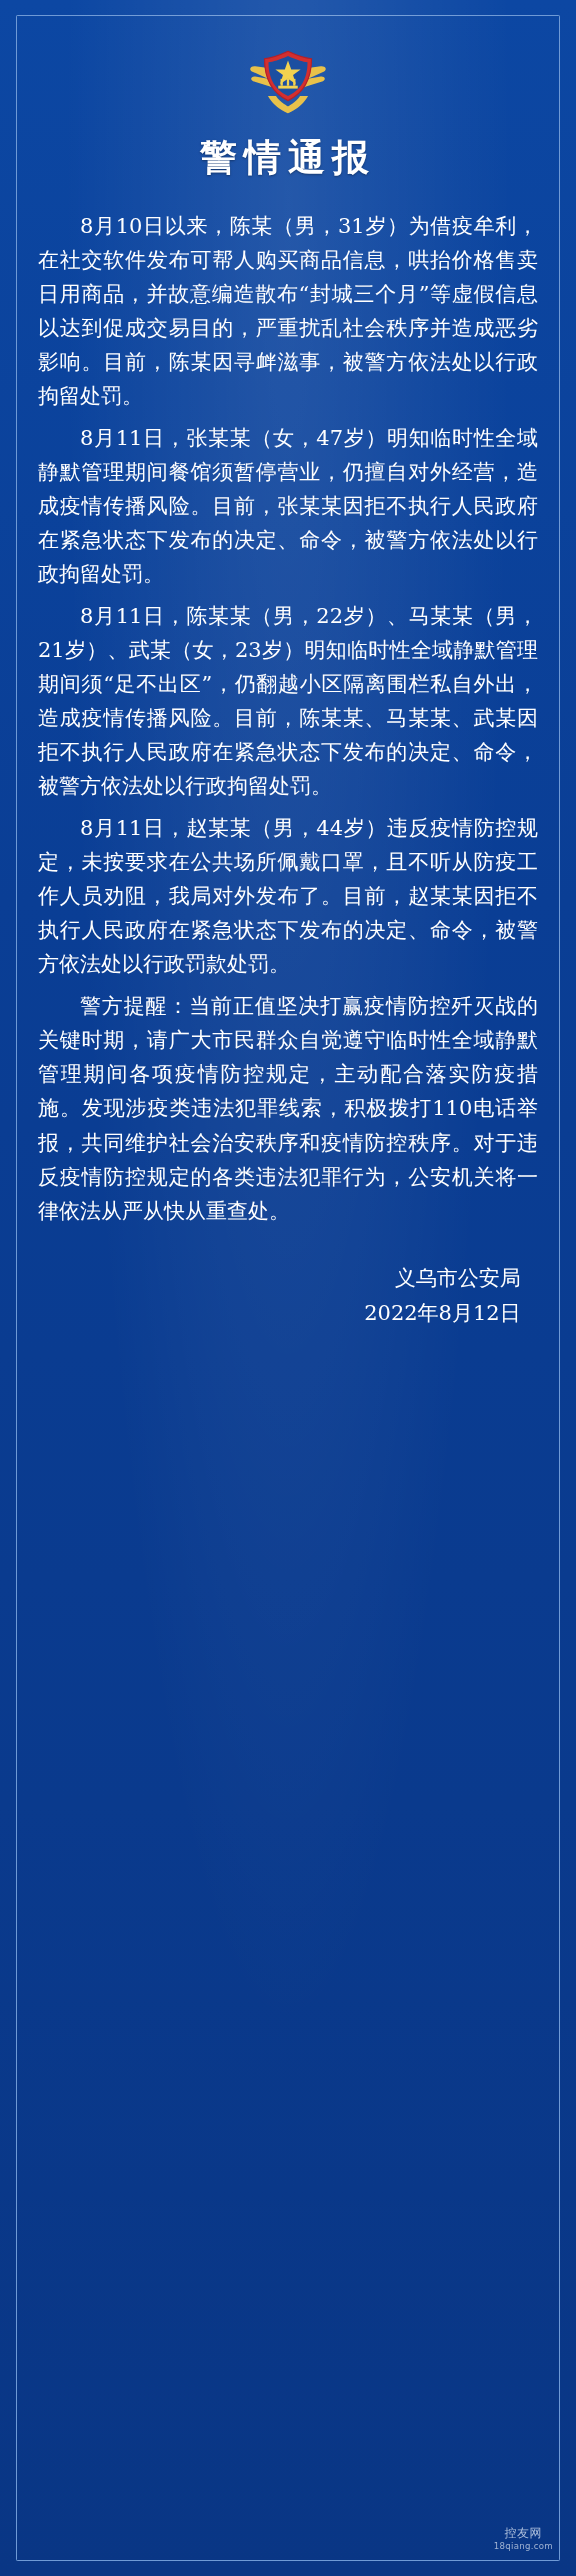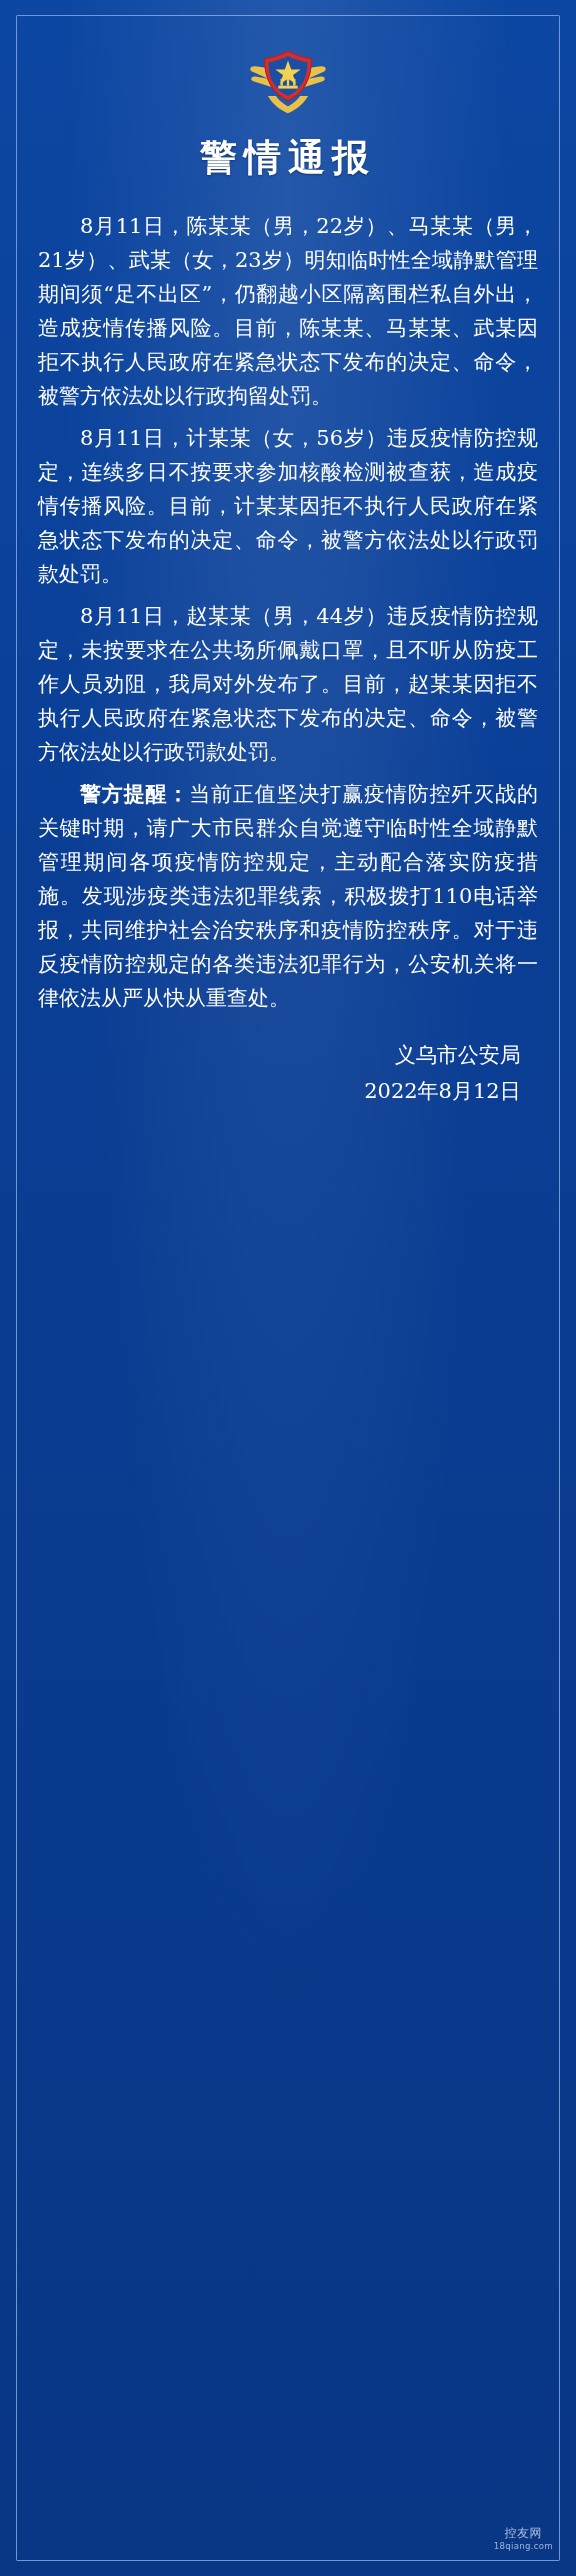--- a/index.html
+++ b/index.html
@@ -146,6 +146,7 @@
     <div class="title">警情通报</div>
 
     <div class="body-text">
+      <p>8月10日以来，陈某（男，31岁）为借疫牟利，在社交软件发布可帮人购买商品信息，哄抬价格售卖日用商品，并故意编造散布“封城三个月”等虚假信息以达到促成交易目的，严重扰乱社会秩序并造成恶劣影响。目前，陈某因寻衅滋事，被警方依法处以行政拘留处罚。</p>
       <p>8月11日，陈某某（男，22岁）、马某某（男，21岁）、武某（女，23岁）明知临时性全域静默管理期间须“足不出区”，仍翻越小区隔离围栏私自外出，造成疫情传播风险。目前，陈某某、马某某、武某因拒不执行人民政府在紧急状态下发布的决定、命令，被警方依法处以行政拘留处罚。</p>
       <p>8月11日，计某某（女，56岁）违反疫情防控规定，连续多日不按要求参加核酸检测被查获，造成疫情传播风险。目前，计某某因拒不执行人民政府在紧急状态下发布的决定、命令，被警方依法处以行政罚款处罚。</p>
       <p>8月11日，赵某某（男，44岁）违反疫情防控规定，未按要求在公共场所佩戴口罩，且不听从防疫工作人员劝阻，我局对外发布了。目前，赵某某因拒不执行人民政府在紧急状态下发布的决定、命令，被警方依法处以行政罚款处罚。</p>

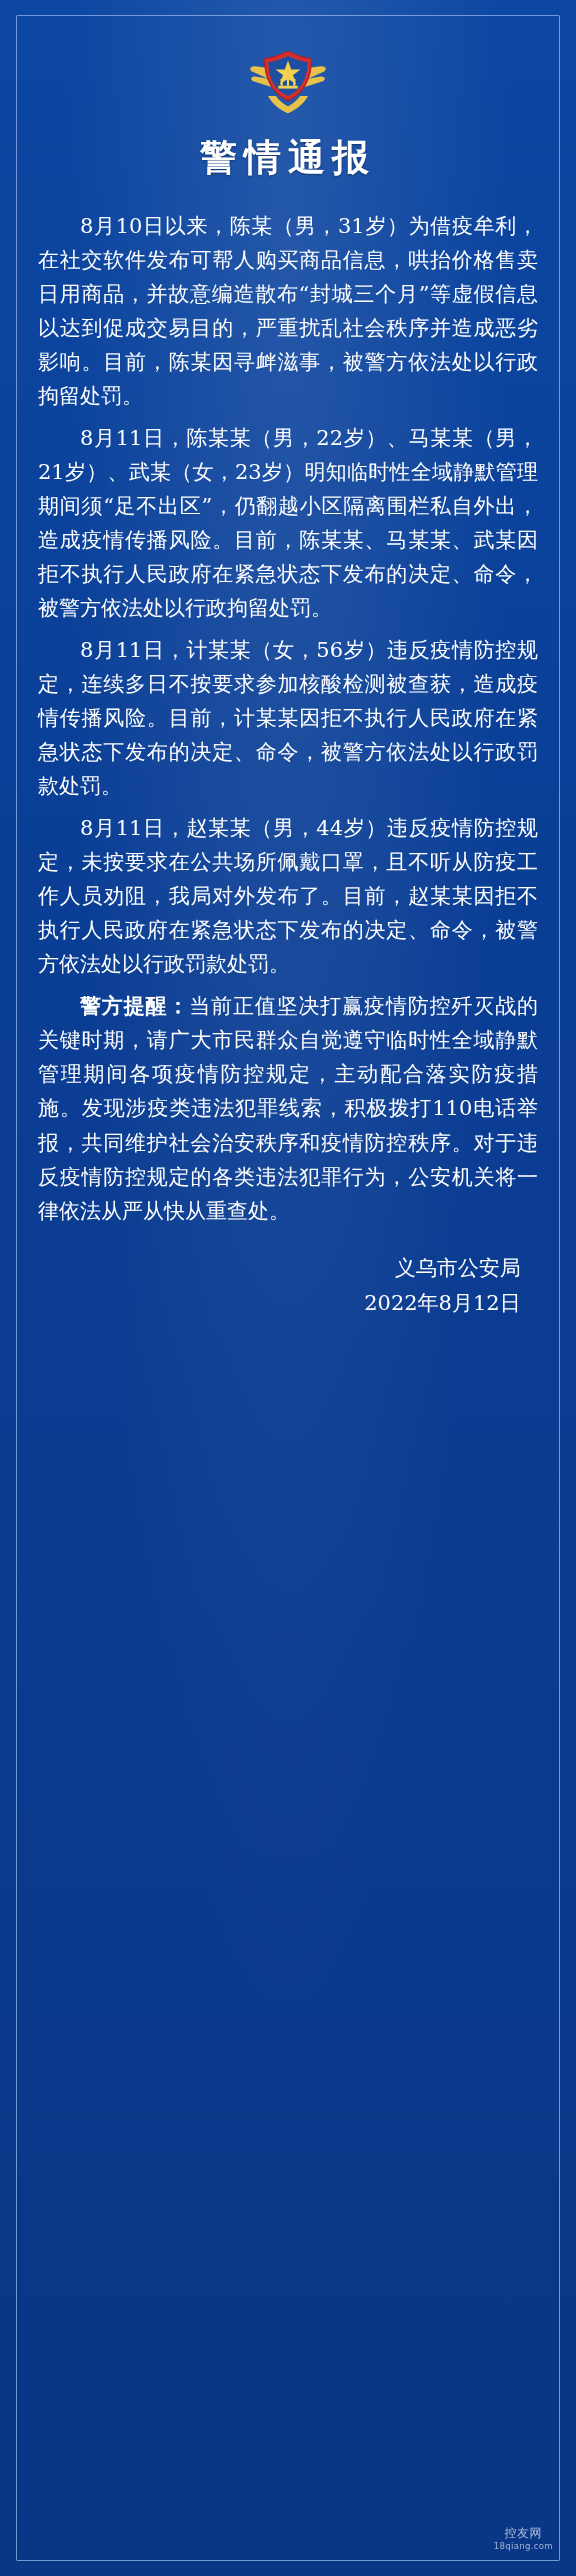--- a/index.html
+++ b/index.html
@@ -147,6 +147,7 @@
 
     <div class="body-text">
       <p>8月10日以来，陈某（男，31岁）为借疫牟利，在社交软件发布可帮人购买商品信息，哄抬价格售卖日用商品，并故意编造散布“封城三个月”等虚假信息以达到促成交易目的，严重扰乱社会秩序并造成恶劣影响。目前，陈某因寻衅滋事，被警方依法处以行政拘留处罚。</p>
+      <p>8月11日，张某某（女，47岁）明知临时性全域静默管理期间餐馆须暂停营业，仍擅自对外经营，造成疫情传播风险。目前，张某某因拒不执行人民政府在紧急状态下发布的决定、命令，被警方依法处以行政拘留处罚。</p>
       <p>8月11日，陈某某（男，22岁）、马某某（男，21岁）、武某（女，23岁）明知临时性全域静默管理期间须“足不出区”，仍翻越小区隔离围栏私自外出，造成疫情传播风险。目前，陈某某、马某某、武某因拒不执行人民政府在紧急状态下发布的决定、命令，被警方依法处以行政拘留处罚。</p>
       <p>8月11日，计某某（女，56岁）违反疫情防控规定，连续多日不按要求参加核酸检测被查获，造成疫情传播风险。目前，计某某因拒不执行人民政府在紧急状态下发布的决定、命令，被警方依法处以行政罚款处罚。</p>
       <p>8月11日，赵某某（男，44岁）违反疫情防控规定，未按要求在公共场所佩戴口罩，且不听从防疫工作人员劝阻，我局对外发布了。目前，赵某某因拒不执行人民政府在紧急状态下发布的决定、命令，被警方依法处以行政罚款处罚。</p>

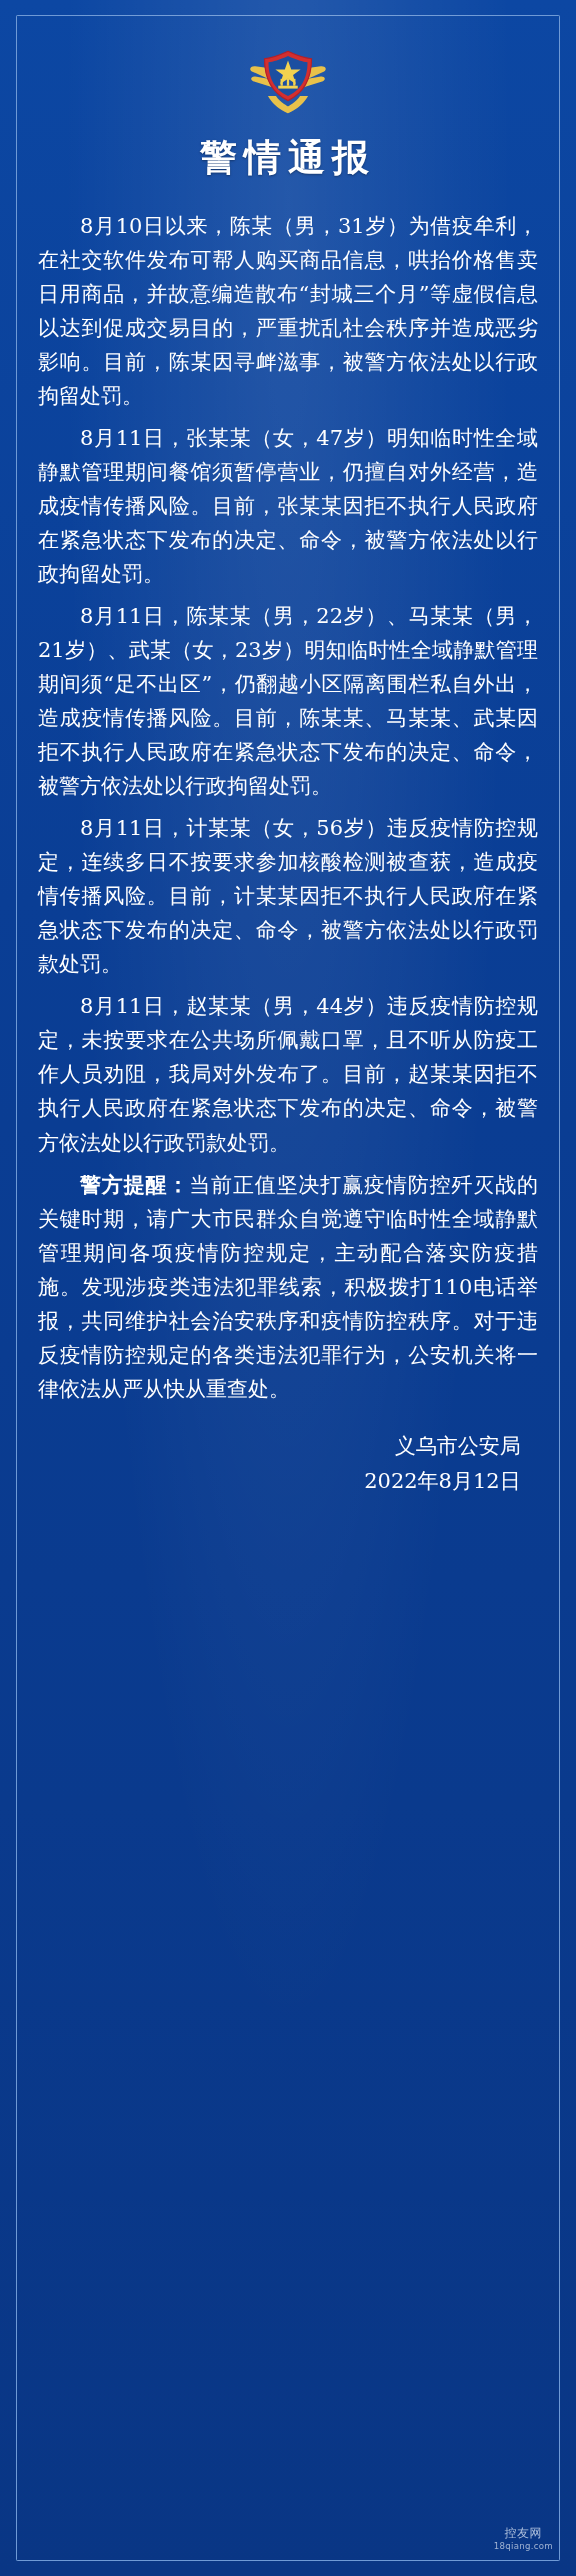--- a/index.html
+++ b/index.html
@@ -149,7 +149,6 @@
       <p>8月10日以来，陈某（男，31岁）为借疫牟利，在社交软件发布可帮人购买商品信息，哄抬价格售卖日用商品，并故意编造散布“封城三个月”等虚假信息以达到促成交易目的，严重扰乱社会秩序并造成恶劣影响。目前，陈某因寻衅滋事，被警方依法处以行政拘留处罚。</p>
       <p>8月11日，张某某（女，47岁）明知临时性全域静默管理期间餐馆须暂停营业，仍擅自对外经营，造成疫情传播风险。目前，张某某因拒不执行人民政府在紧急状态下发布的决定、命令，被警方依法处以行政拘留处罚。</p>
       <p>8月11日，陈某某（男，22岁）、马某某（男，21岁）、武某（女，23岁）明知临时性全域静默管理期间须“足不出区”，仍翻越小区隔离围栏私自外出，造成疫情传播风险。目前，陈某某、马某某、武某因拒不执行人民政府在紧急状态下发布的决定、命令，被警方依法处以行政拘留处罚。</p>
-      <p>8月11日，计某某（女，56岁）违反疫情防控规定，连续多日不按要求参加核酸检测被查获，造成疫情传播风险。目前，计某某因拒不执行人民政府在紧急状态下发布的决定、命令，被警方依法处以行政罚款处罚。</p>
       <p>8月11日，赵某某（男，44岁）违反疫情防控规定，未按要求在公共场所佩戴口罩，且不听从防疫工作人员劝阻，我局对外发布了。目前，赵某某因拒不执行人民政府在紧急状态下发布的决定、命令，被警方依法处以行政罚款处罚。</p>
       <p><span class="lead-label">警方提醒：</span><span>当前正值坚决打赢疫情防控歼灭战的关键时期，请广大市民群众自觉遵守临时性全域静默管理期间各项疫情防控规定，主动配合落实防疫措施。发现涉疫类违法犯罪线索，积极拨打110电话举报，共同维护社会治安秩序和疫情防控秩序。对于违反疫情防控规定的各类违法犯罪行为，公安机关将一律依法从严从快从重查处。</span></p>
     </div>

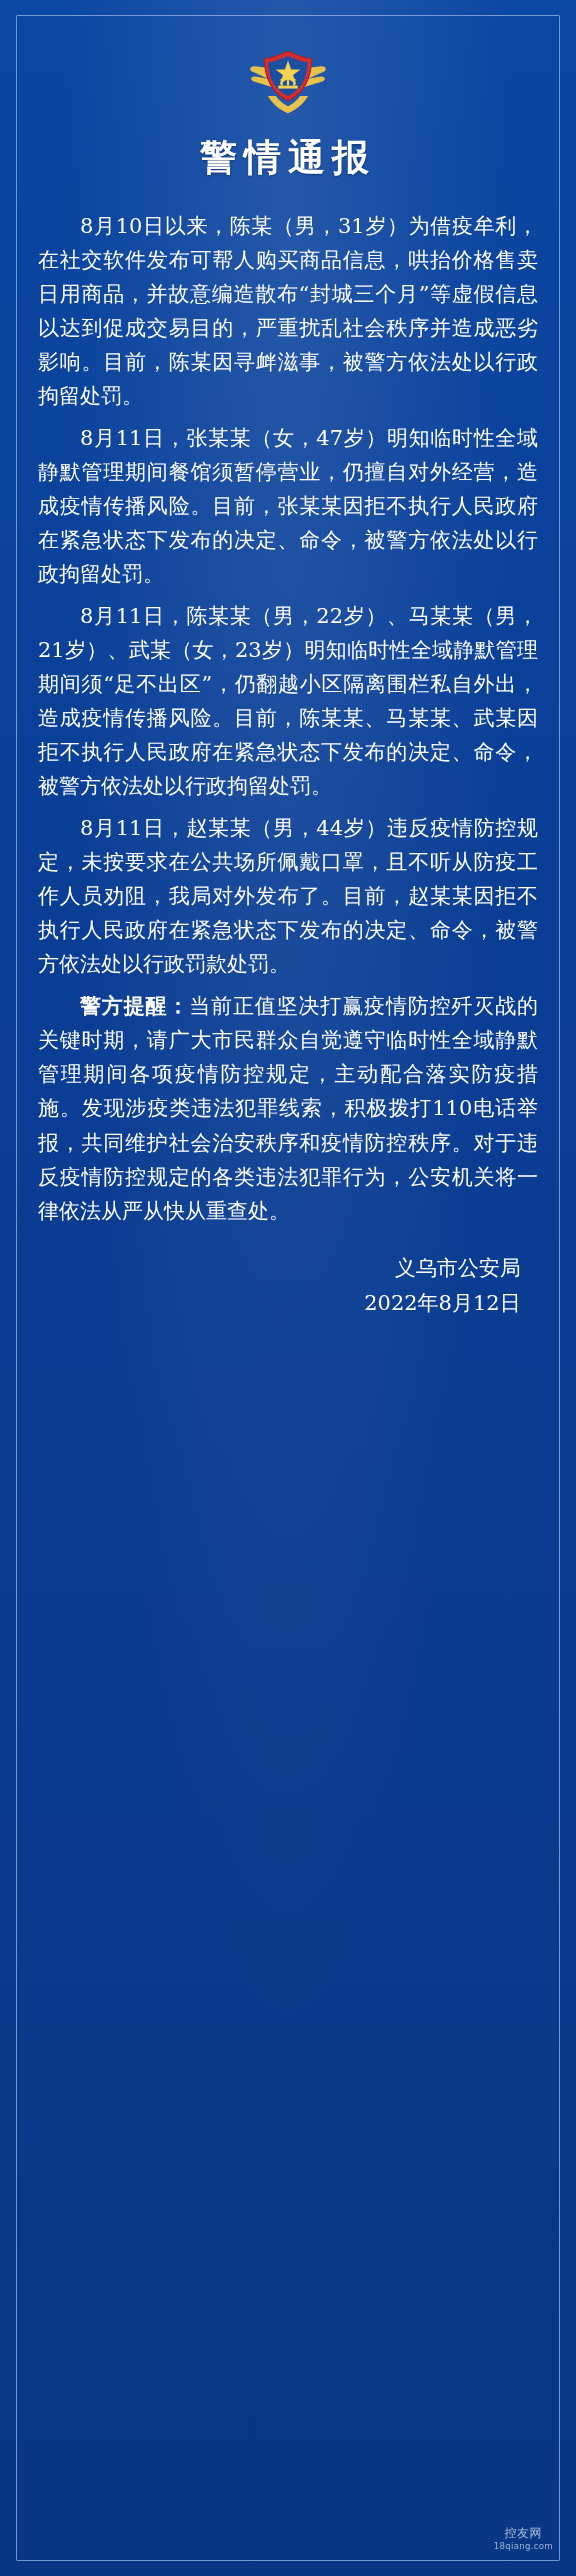--- a/index.html
+++ b/index.html
@@ -70,7 +70,7 @@
     text-indent: 2em;
   }
   .lead-label {
-    font-weight: 700;
+    font-weight: 400;
   }
   .signature {
     margin-top: 23px;

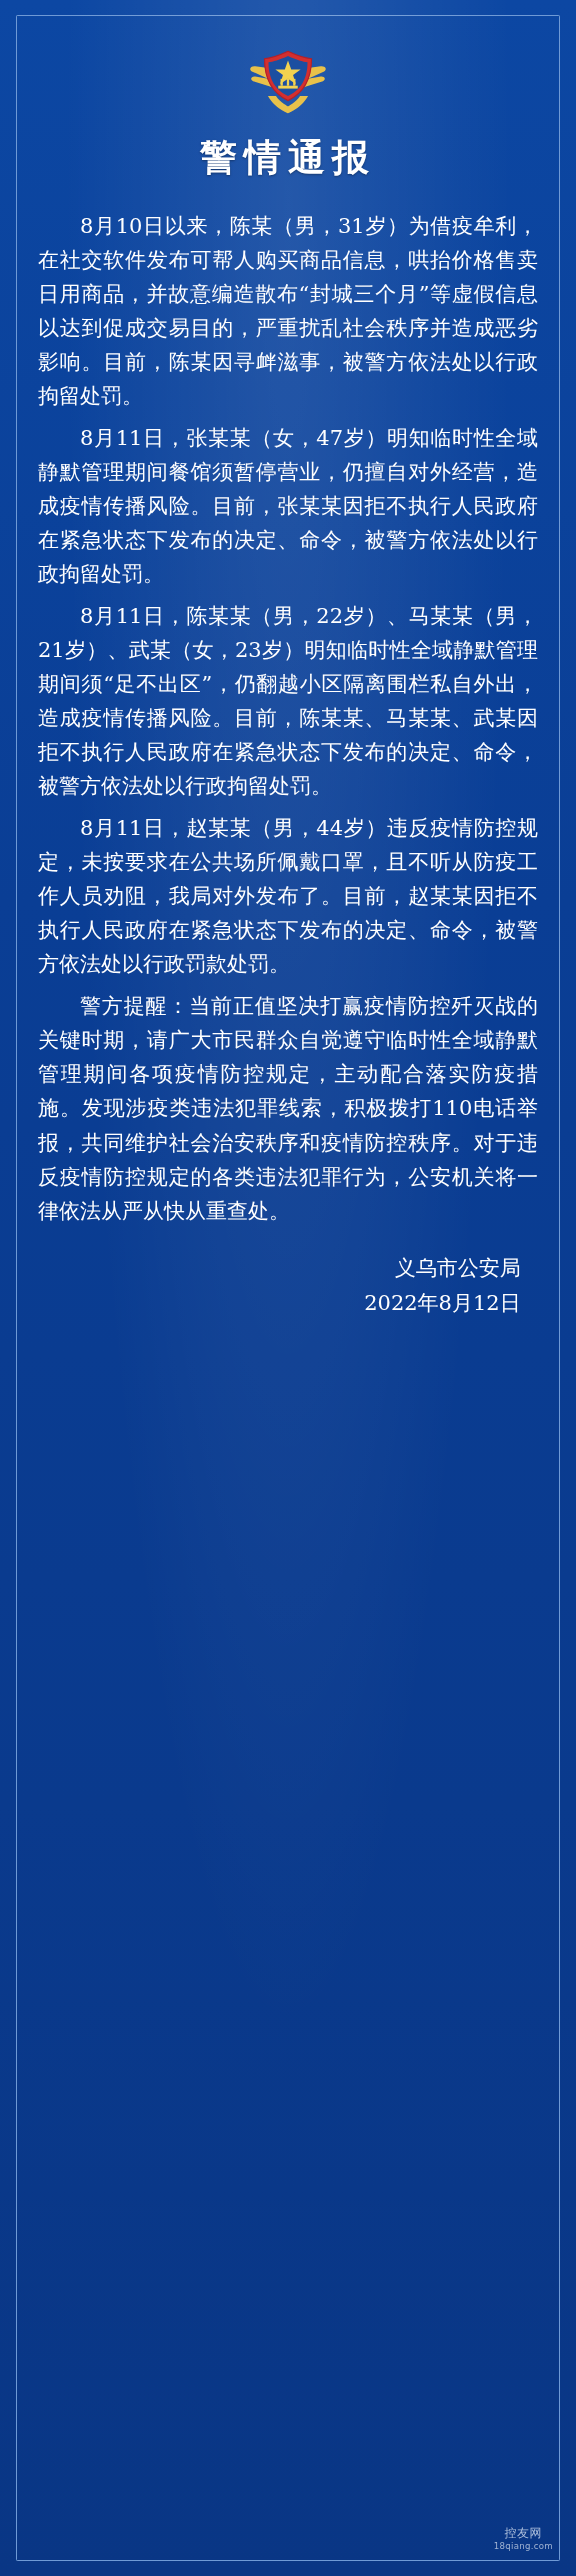--- a/index.html
+++ b/index.html
@@ -73,7 +73,7 @@
     font-weight: 400;
   }
   .signature {
-    margin-top: 23px;
+    margin-top: 33px;
     color: #ffffff;
     font-family: "DejaVu Serif", "Liberation Serif", serif;
     font-size: 21px;

